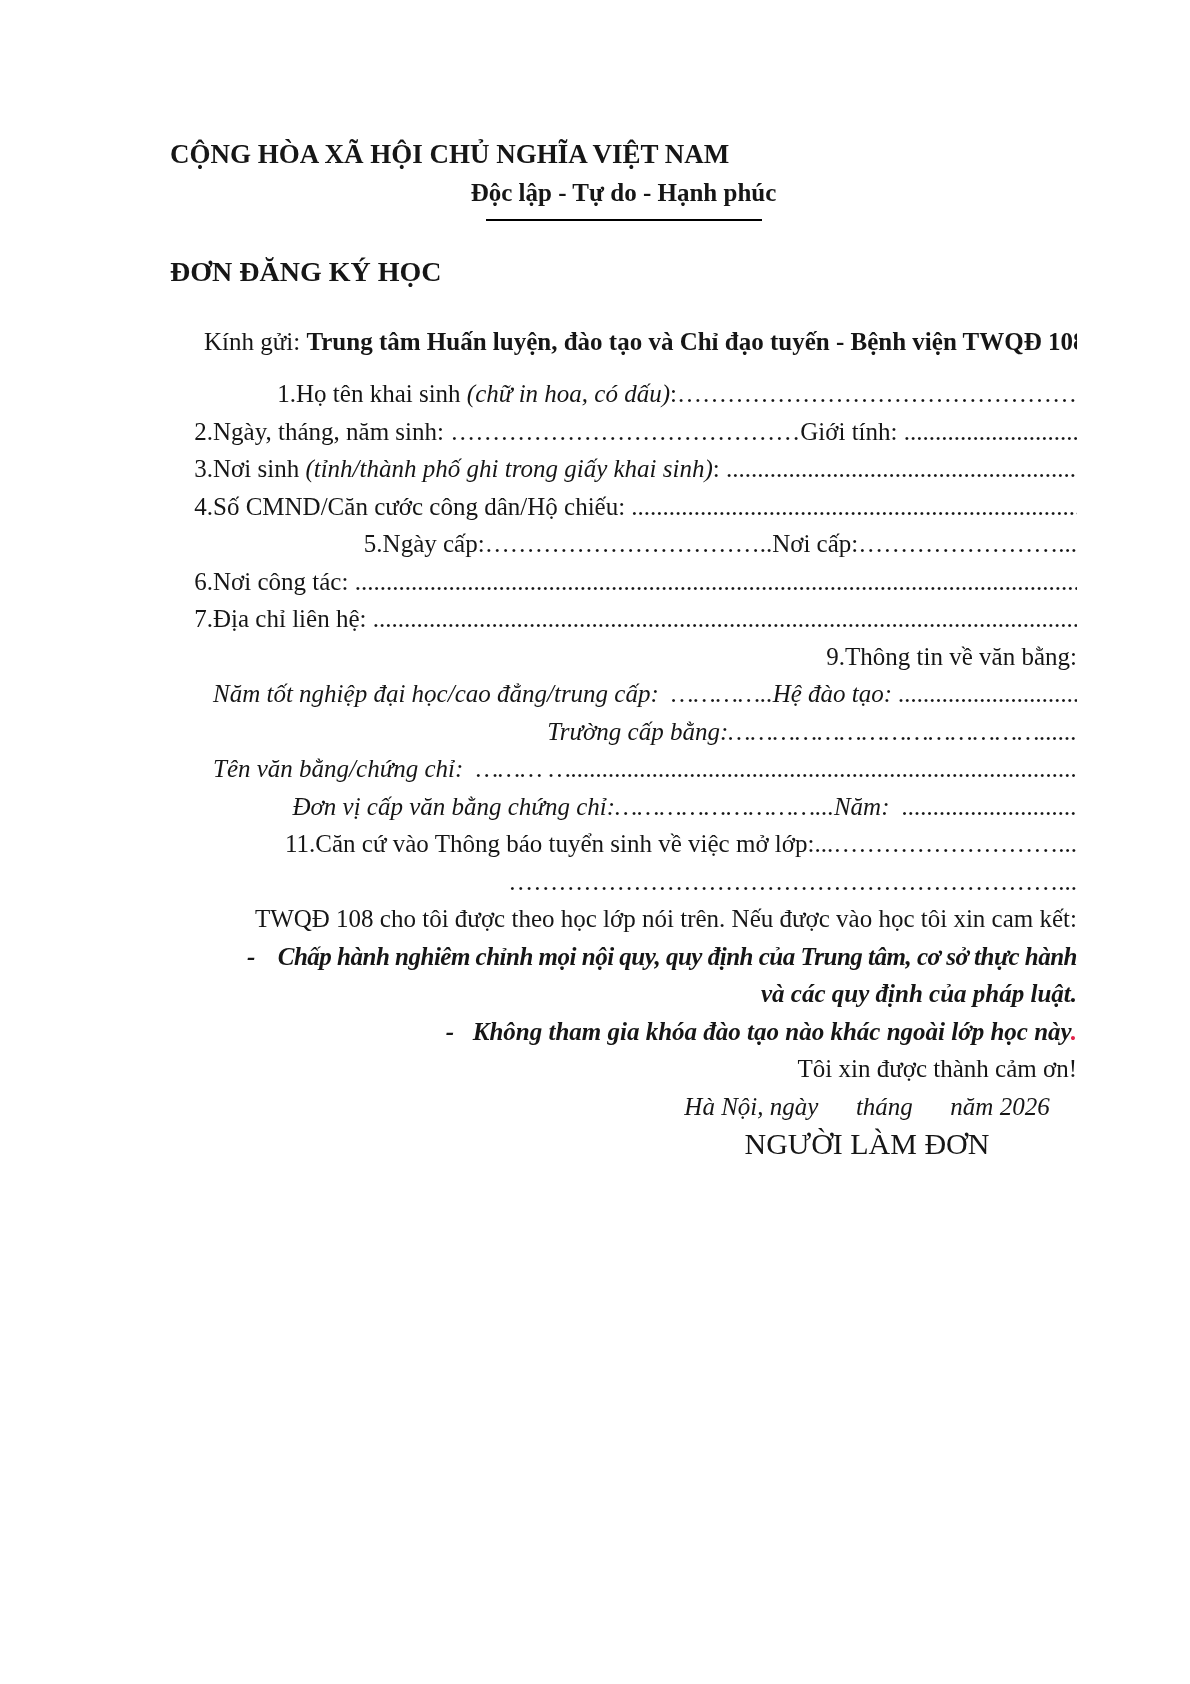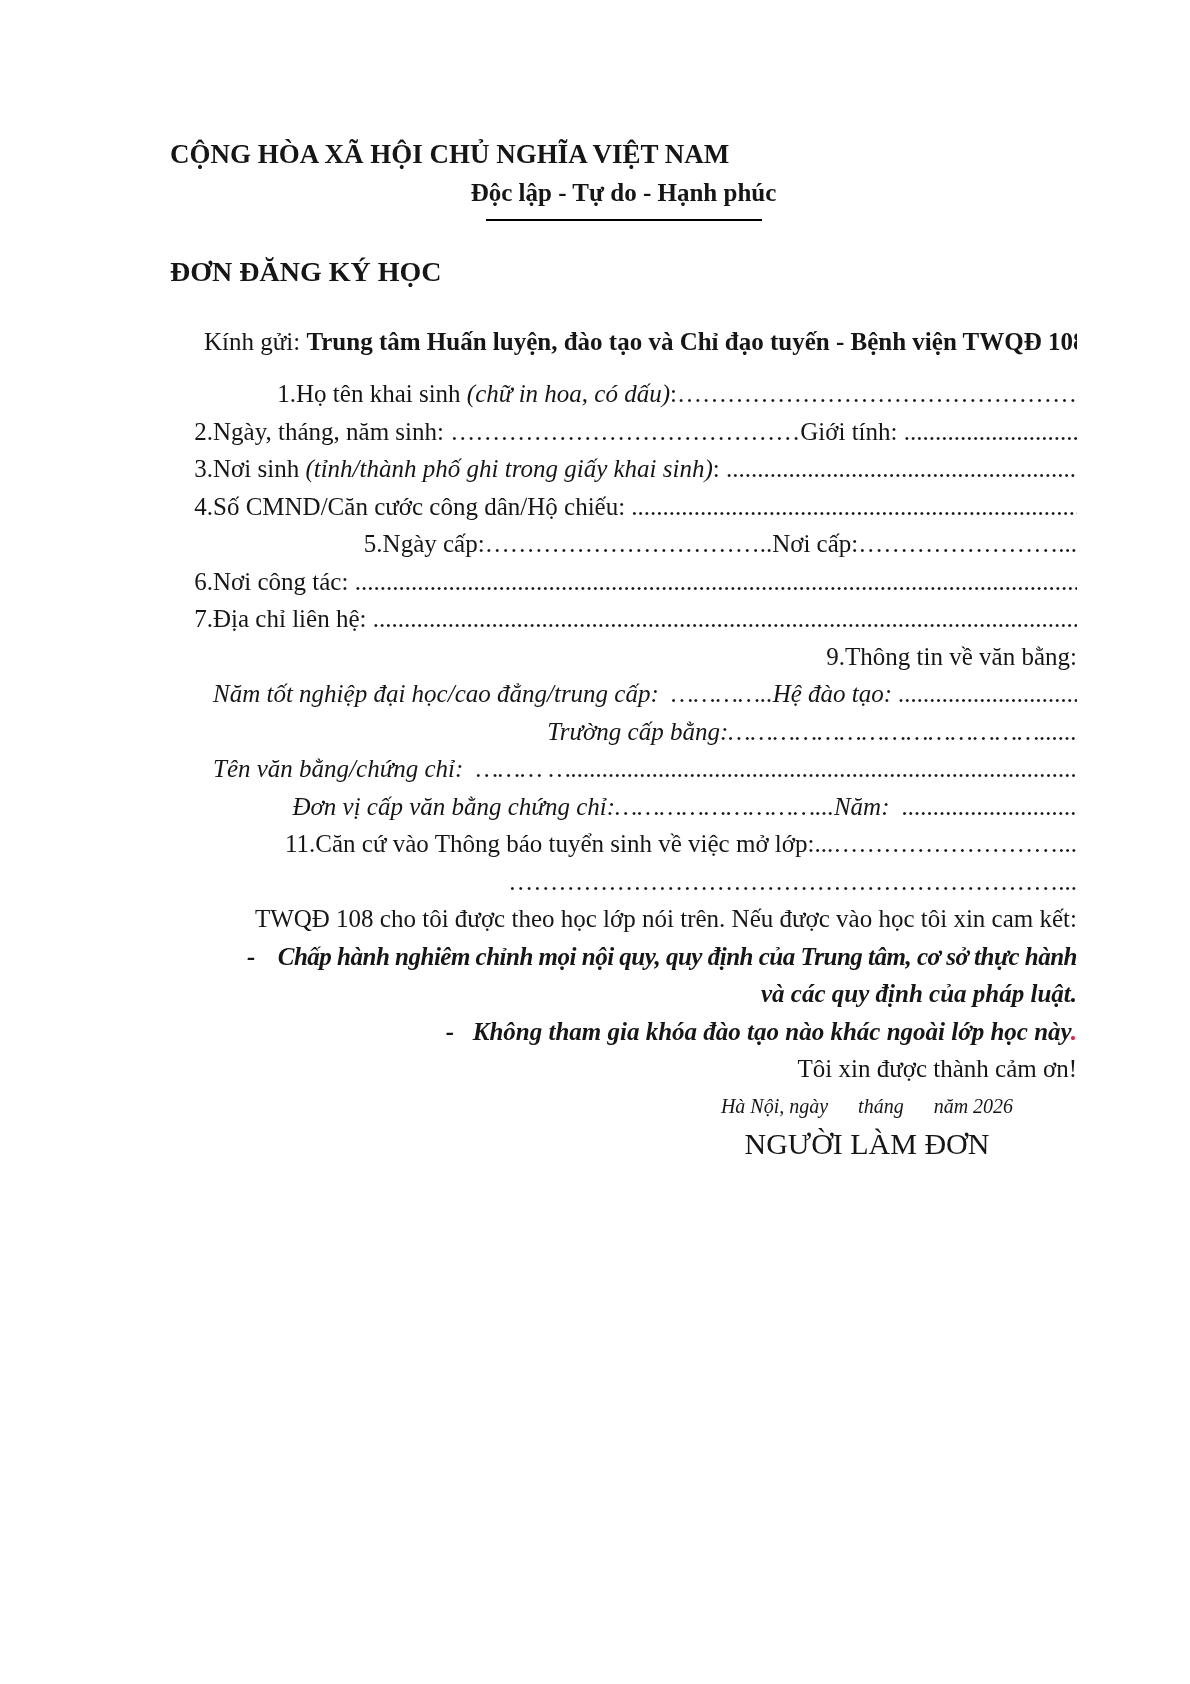--- a/index.html
+++ b/index.html
@@ -76,7 +76,7 @@
   }
   .sign-date{
     font-style:italic;
-    font-size:20px;line-height:37.5px;
+    font-size:25px;line-height:37.5px;
     white-space:pre;
   }
   .sign-title{

